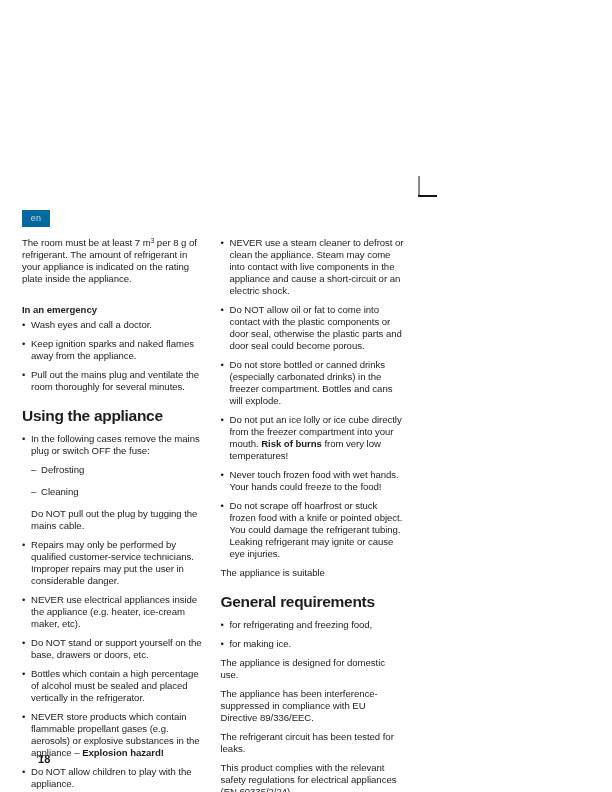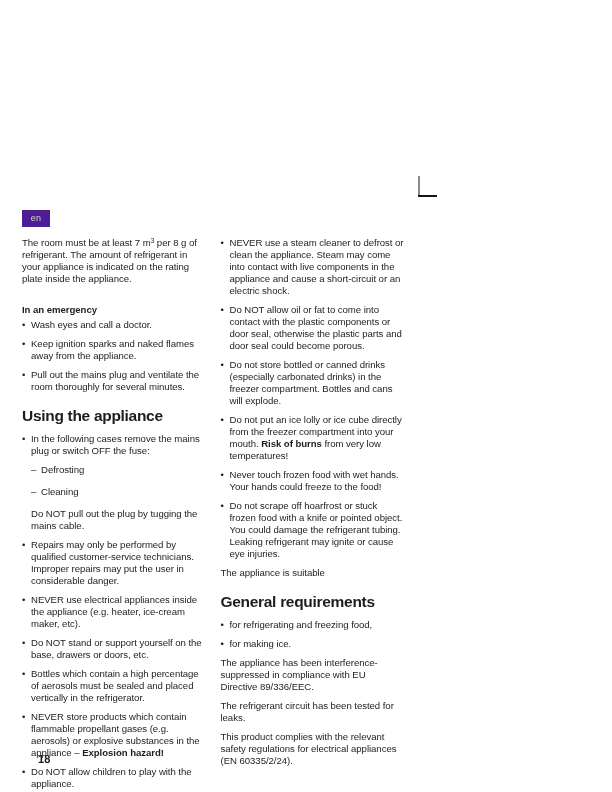--- a/index.html
+++ b/index.html
@@ -24,7 +24,7 @@
   .lang-badge {
     position: absolute; left: 22px; top: 210px;
     width: 28px; height: 17px;
-    background: #4c1d95; color: #d6d6d6;
+    background: #0369a1; color: #d6d6d6;
     font-size: 9px; line-height: 17px; text-align: center;
     letter-spacing: 0.2px;
   }

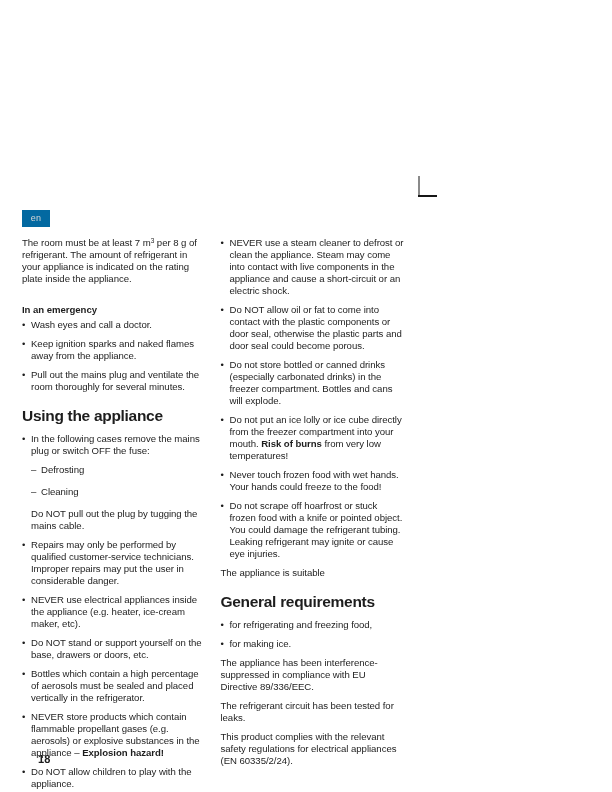--- a/index.html
+++ b/index.html
@@ -166,6 +166,7 @@
           <span class="marker">•</span>
           <span class="btext"><span>for making ice.</span></span>
         </div>
+        <div class="block paragraph"><span>The appliance is designed for domestic use.</span></div>
         <div class="block paragraph"><span>The appliance has been interference-suppressed in compliance with EU Directive 89/336/EEC.</span></div>
         <div class="block paragraph"><span>The refrigerant circuit has been tested for leaks.</span></div>
         <div class="block paragraph"><span>This product complies with the relevant safety regulations for electrical appliances (EN 60335/2/24).</span></div>

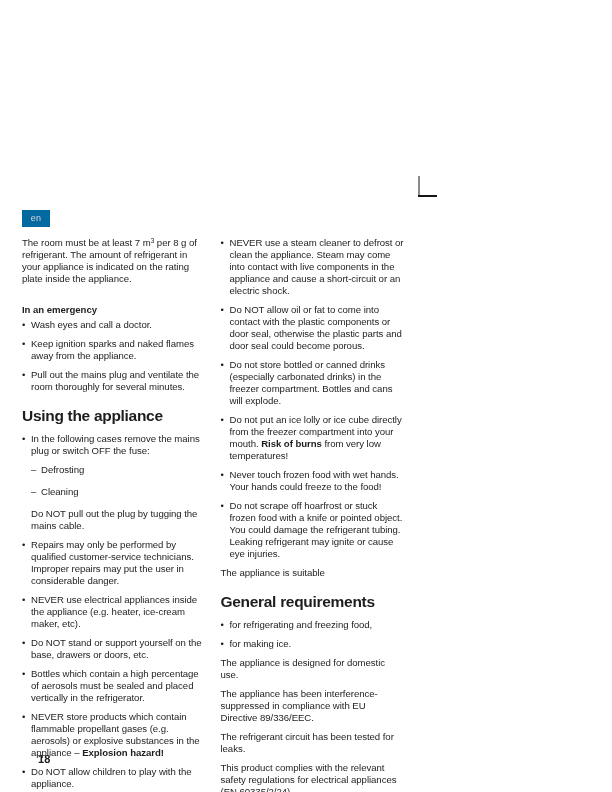--- a/index.html
+++ b/index.html
@@ -116,7 +116,7 @@
         </div>
         <div class="block bullet">
           <span class="marker">•</span>
-          <span class="btext"><span>Bottles which contain a high percentage of aerosols must be sealed and placed vertically in the refrigerator.</span></span>
+          <span class="btext"><span>Bottles which contain a high percentage of alcohol must be sealed and placed vertically in the refrigerator.</span></span>
         </div>
         <div class="block bullet">
           <span class="marker">•</span>

